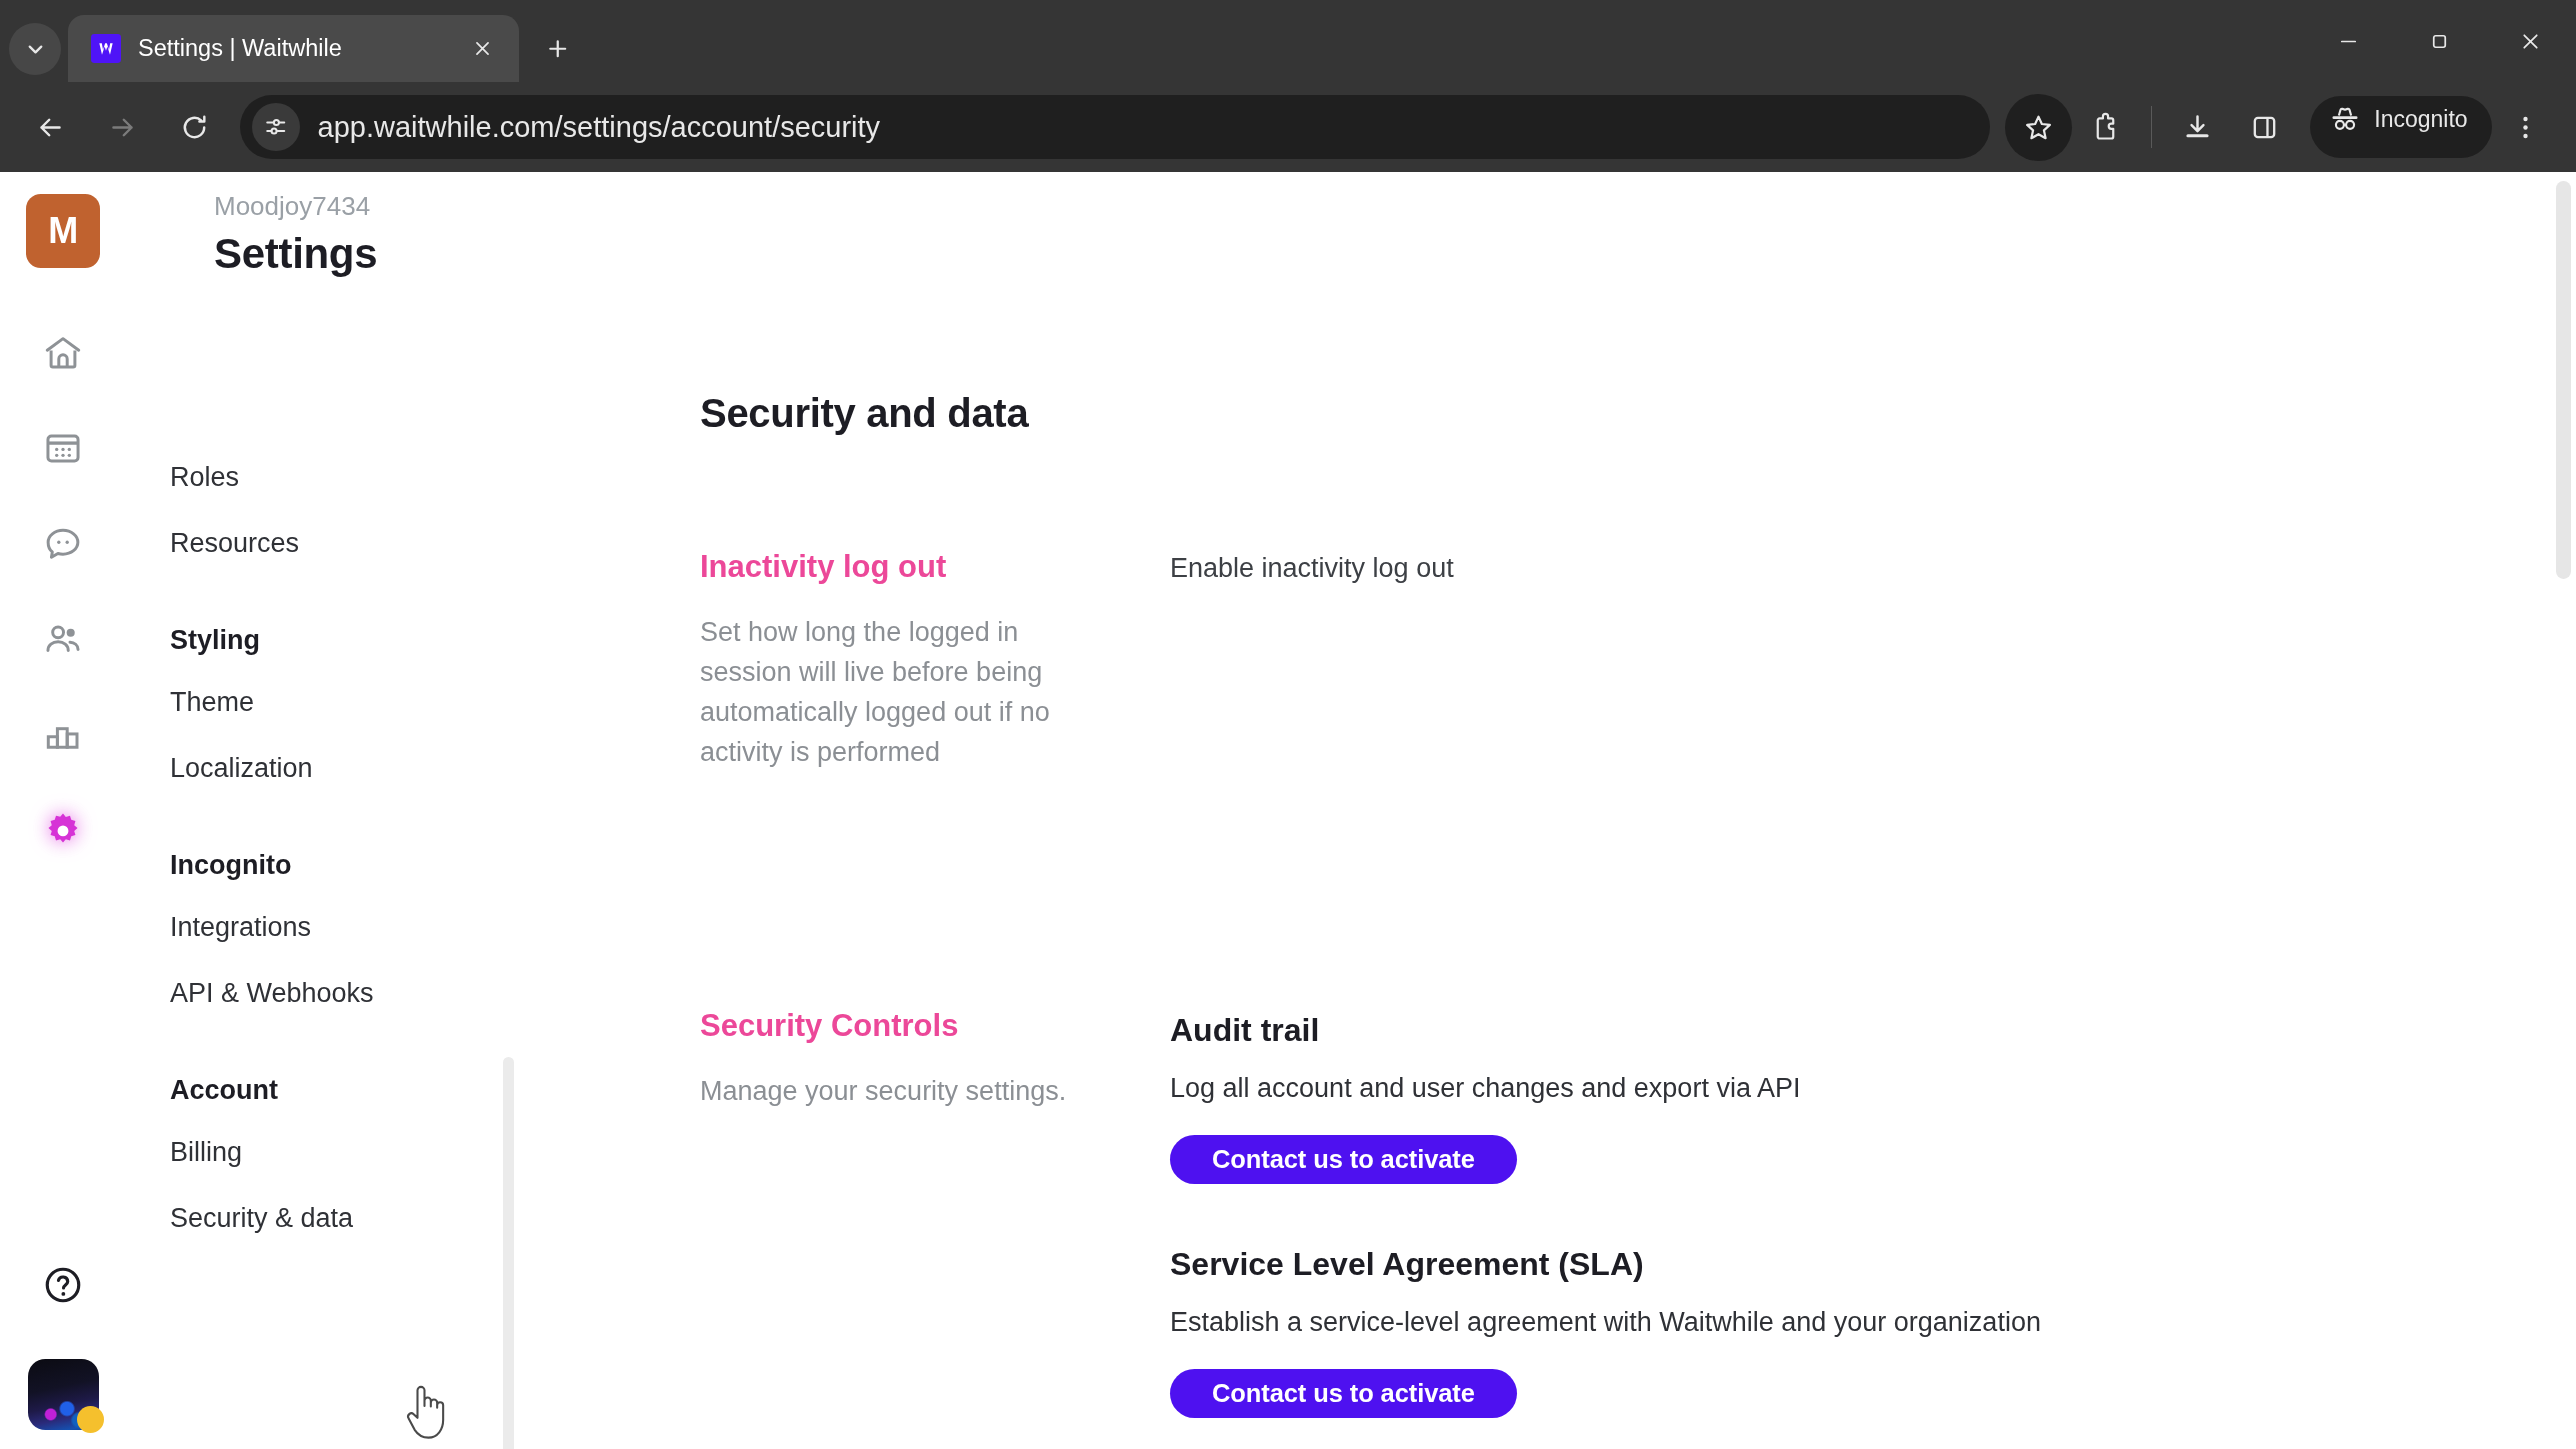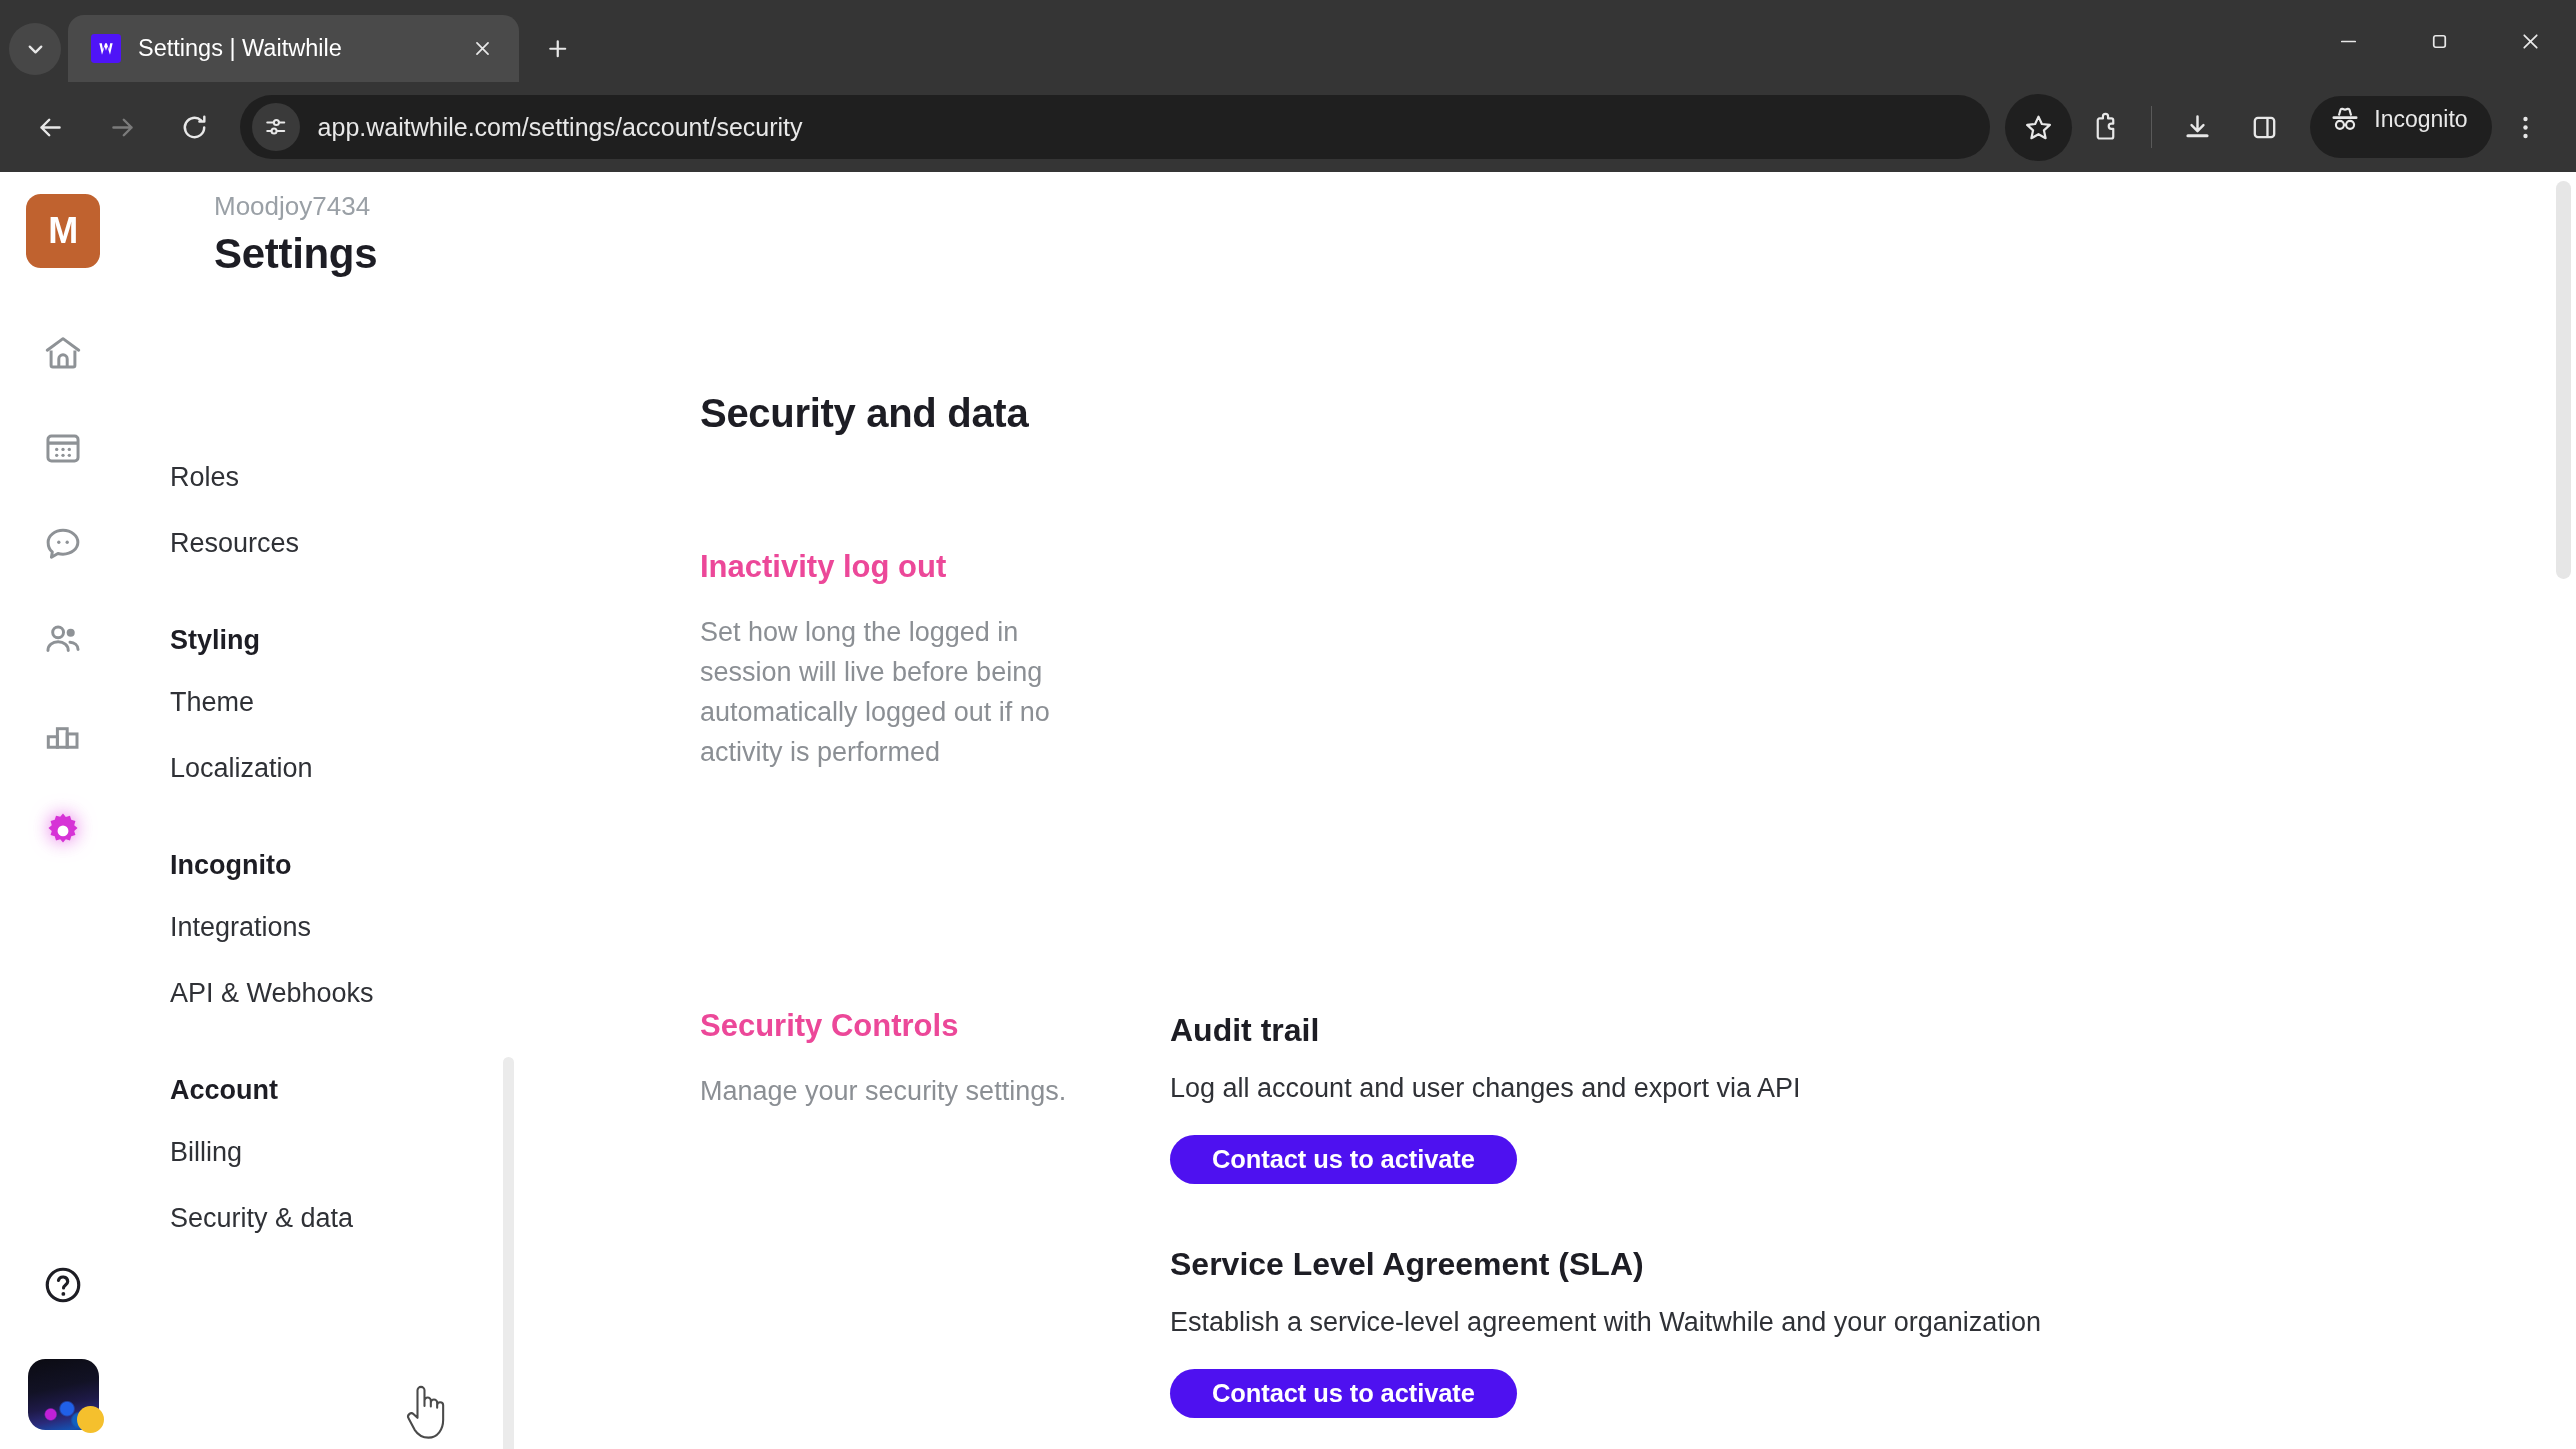--- a/index.html
+++ b/index.html
@@ -117,7 +117,7 @@
   .omni-site-icon svg { width: 25.5px; height: 25.5px; }
   .omni-url {
     color: #e8e8e8;
-    font-size: 25px;
+    font-size: 29px;
     margin-left: 17.4px;
     white-space: nowrap; overflow: hidden;
     flex: 1 1 auto;

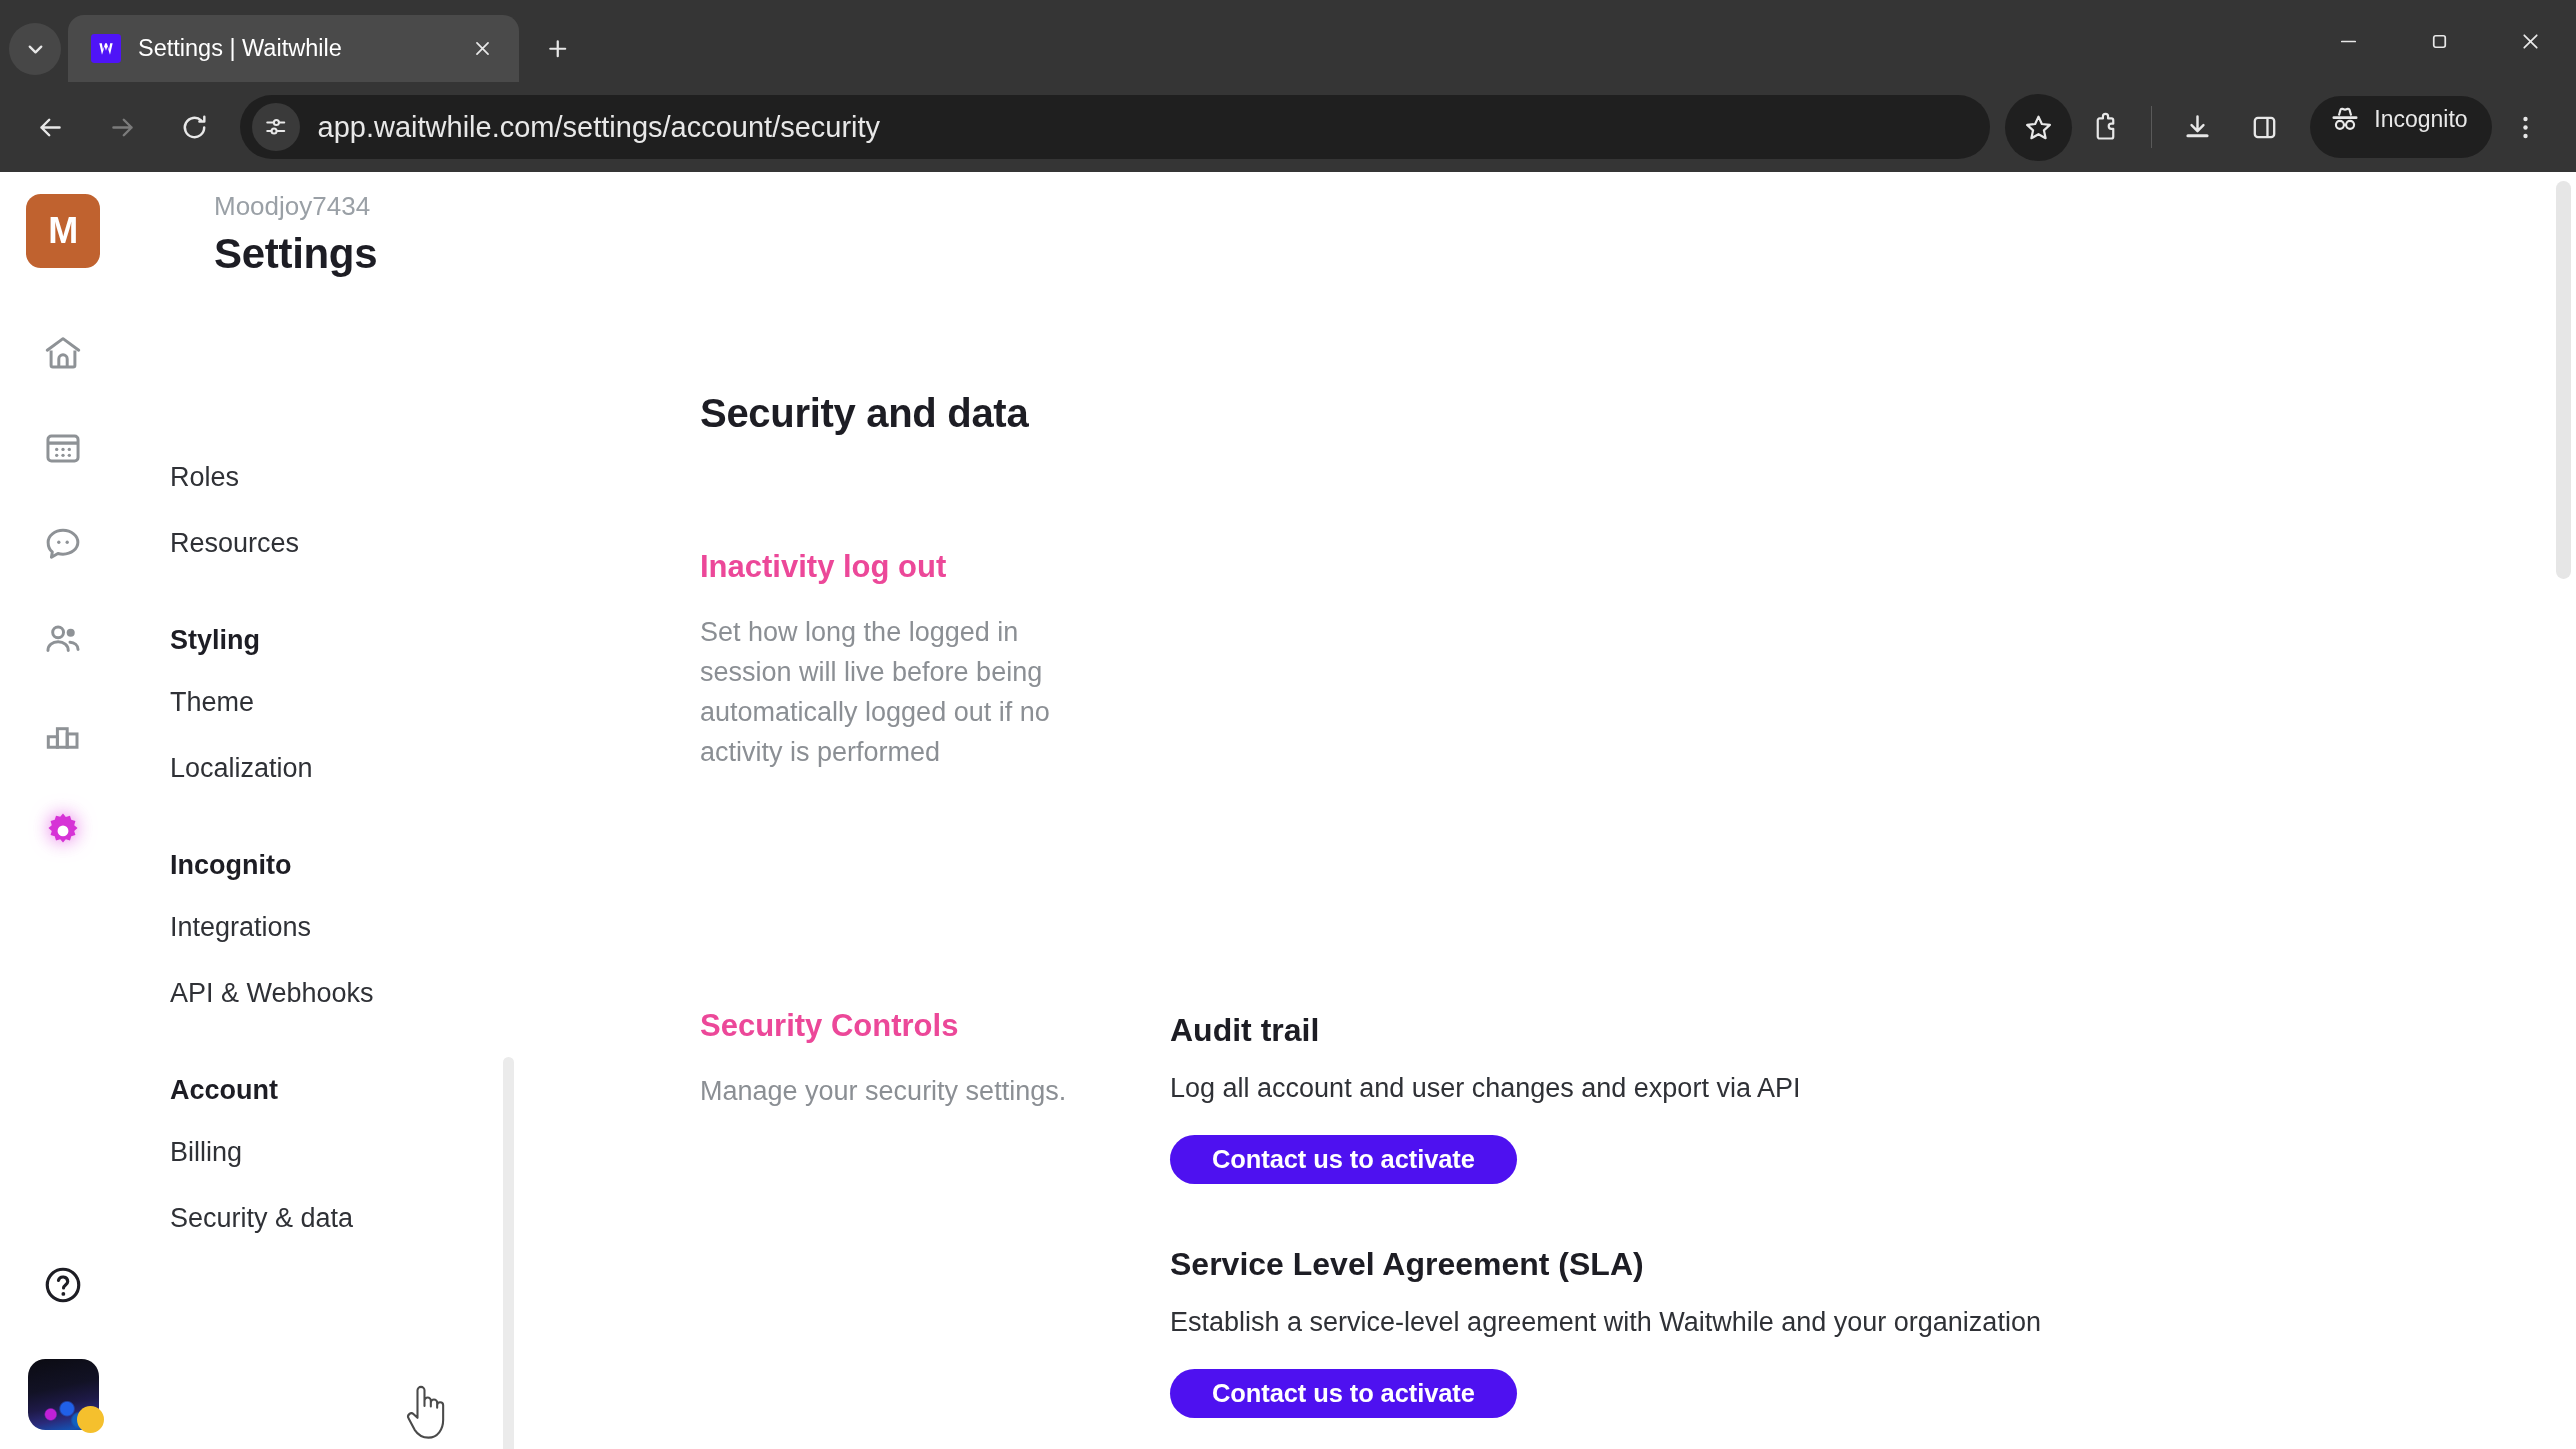--- a/index.html
+++ b/index.html
@@ -574,6 +574,9 @@
           <div class="sec-title">Inactivity log out</div>
           <div class="sec-desc">Set how long the logged in session will live before being automatically logged out if no activity is performed</div>
         </div>
+        <div class="sec-right">
+          <div class="field-label">Enable inactivity log out</div>
+        </div>
       </div>
 
       <div class="section second">

